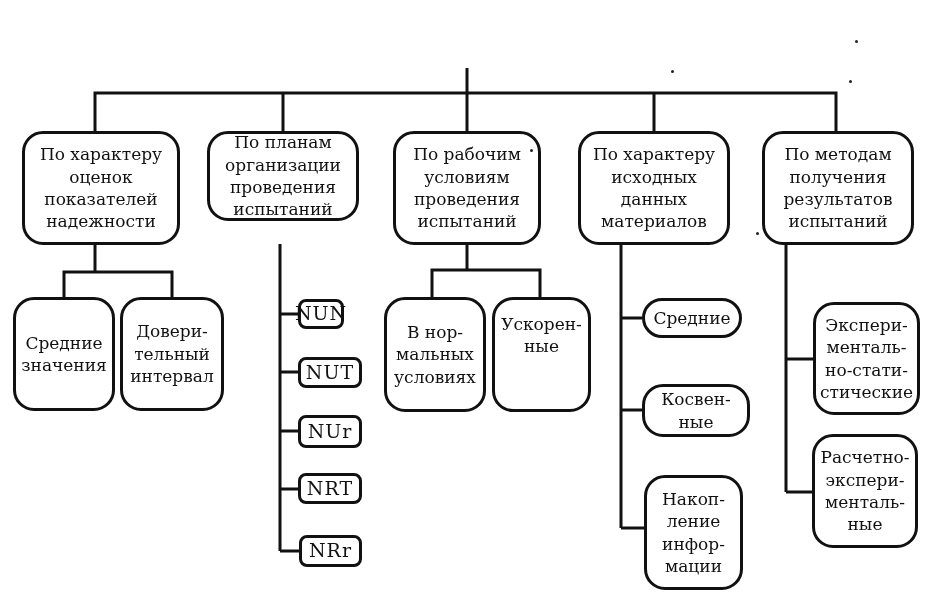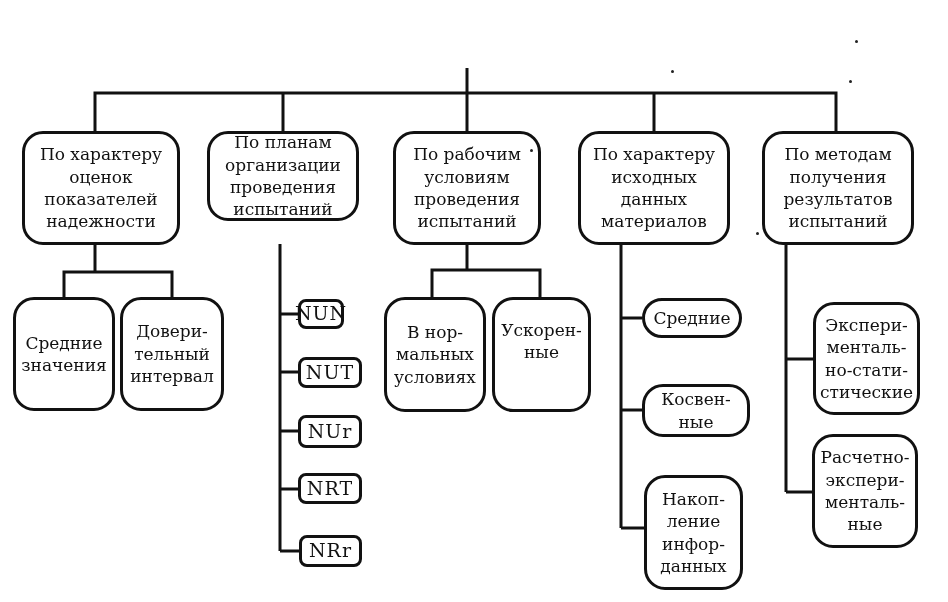--- a/index.html
+++ b/index.html
@@ -39,7 +39,7 @@
     letter-spacing:1px;
     padding:0;
   }
-  .align-top{align-items:flex-start;padding-top:19px;}
+  .align-top{align-items:flex-start;padding-top:13px;}
   .title-box{
     position:absolute;
     left:305px;top:13px;width:330px;height:57px;

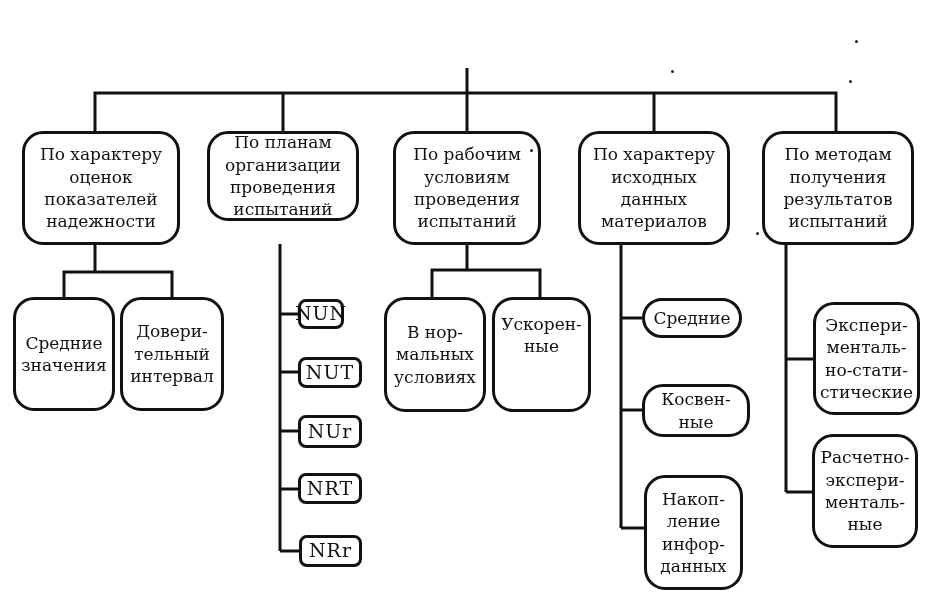--- a/index.html
+++ b/index.html
@@ -133,7 +133,7 @@
   <div class="node" style="left:644px;top:475px;width:99px;height:115px">Накоп-
 ление
 инфор-
-данных</div>
+мации</div>
 
   <div class="node" style="left:813px;top:302px;width:107px;height:113px">Экспери-
 менталь-

